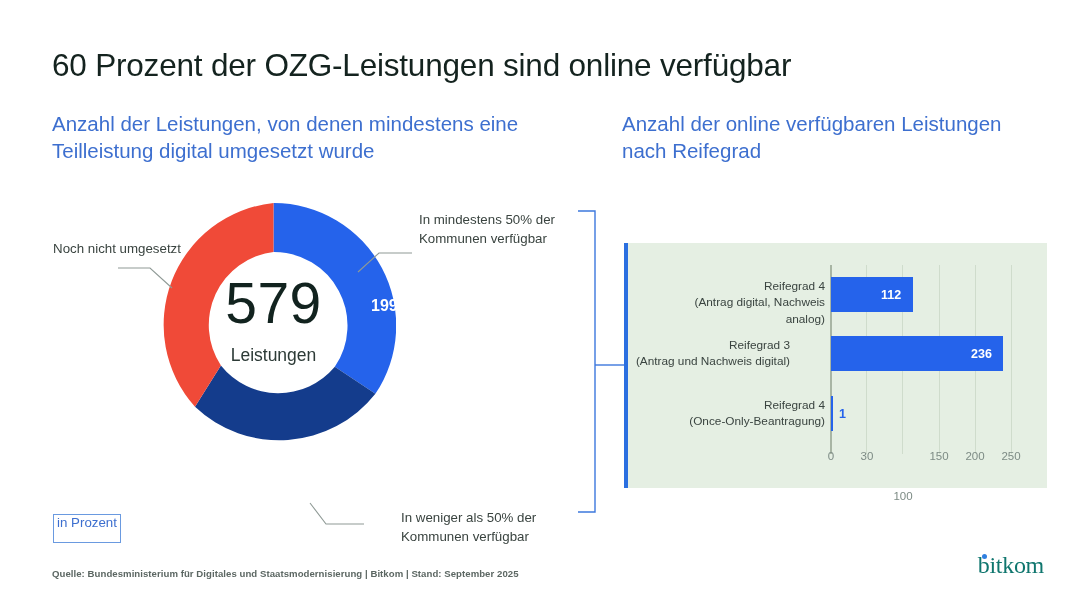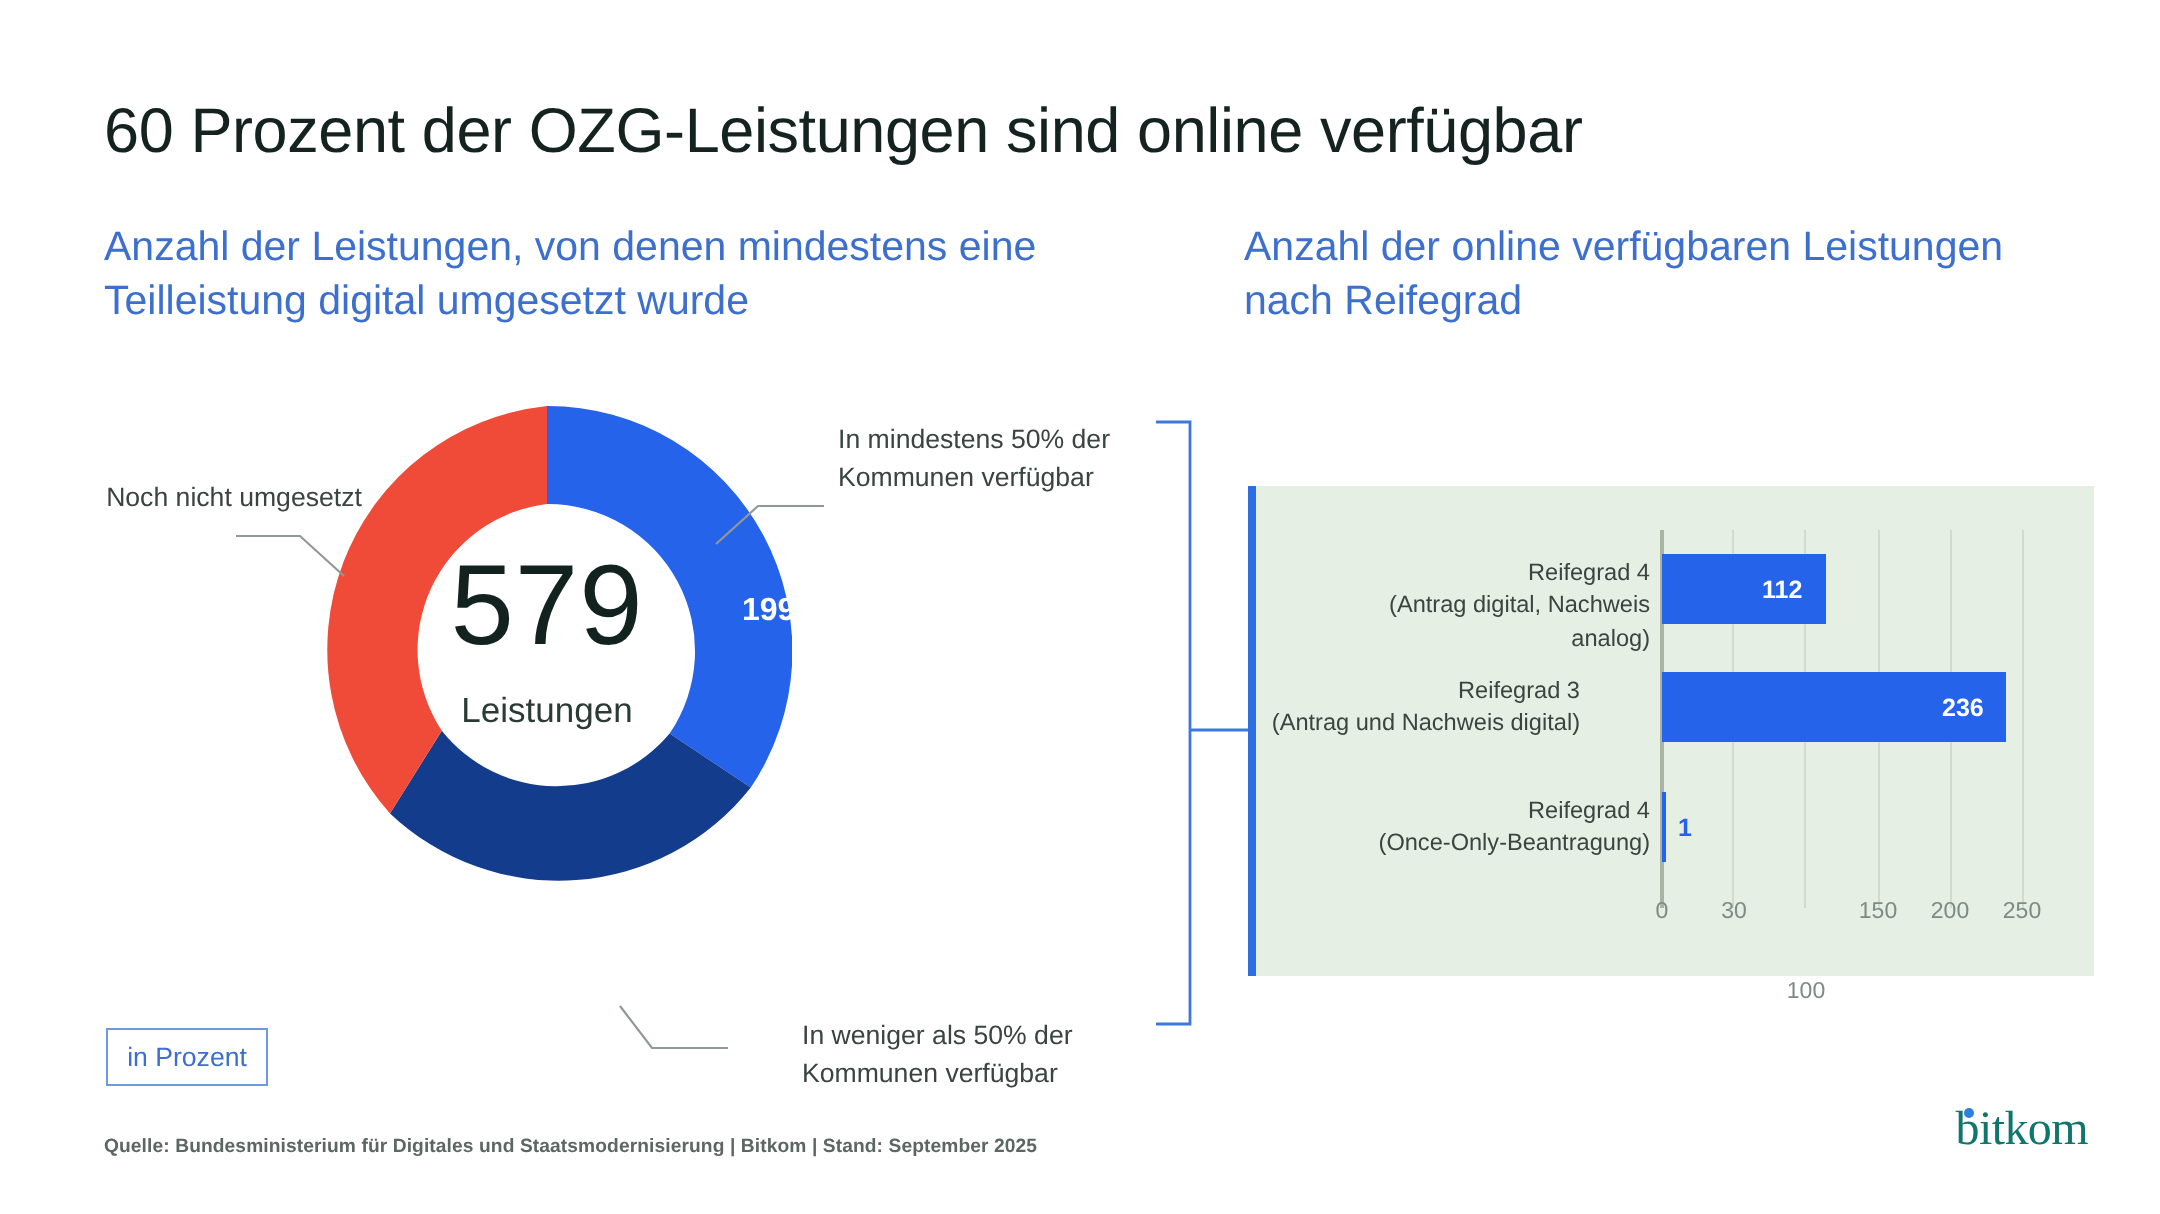--- a/index.html
+++ b/index.html
@@ -122,13 +122,13 @@
     position: absolute;
     left: 53px;
     top: 514px;
-    width: 81px;
+    width: 68px;
     height: 29px;
     border: 1.3px solid #6a9ae0;
     color: #3d6fcf;
     font-size: 13.3px;
     display: flex;
-    align-items: center;
+    align-items: flex-start;
     justify-content: center;
     box-sizing: border-box;
   }

